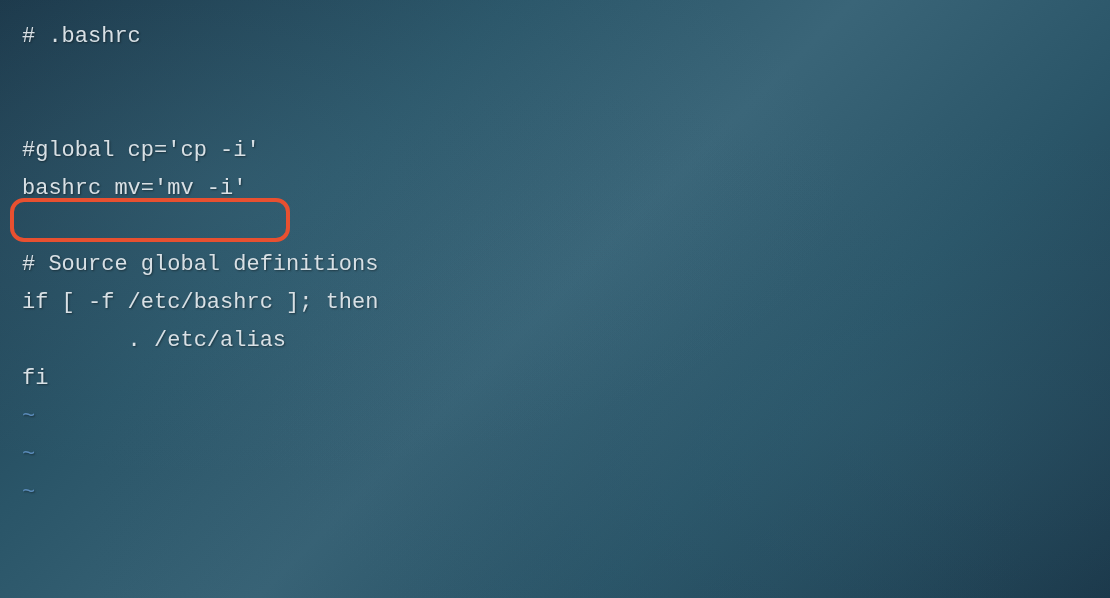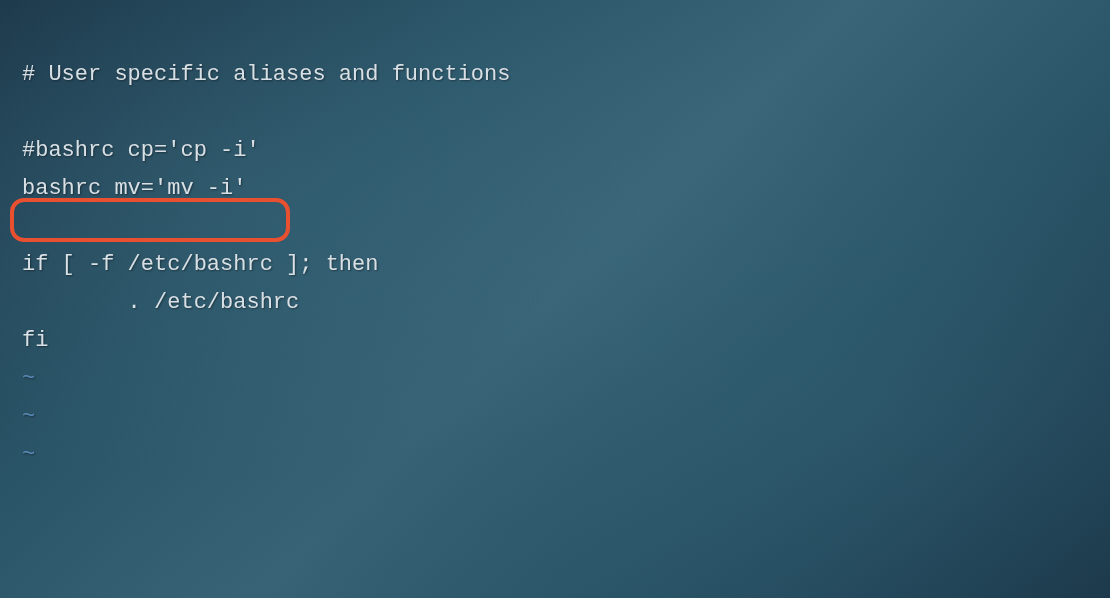--- a/index.html
+++ b/index.html
@@ -70,6 +70,7 @@
 <body>
 
 <div class="editor">
+  <div class="line"># .bashrc</div>
   <div class="line"></div>
   <div class="line"># User specific aliases and functions</div>
   <div class="line"></div>

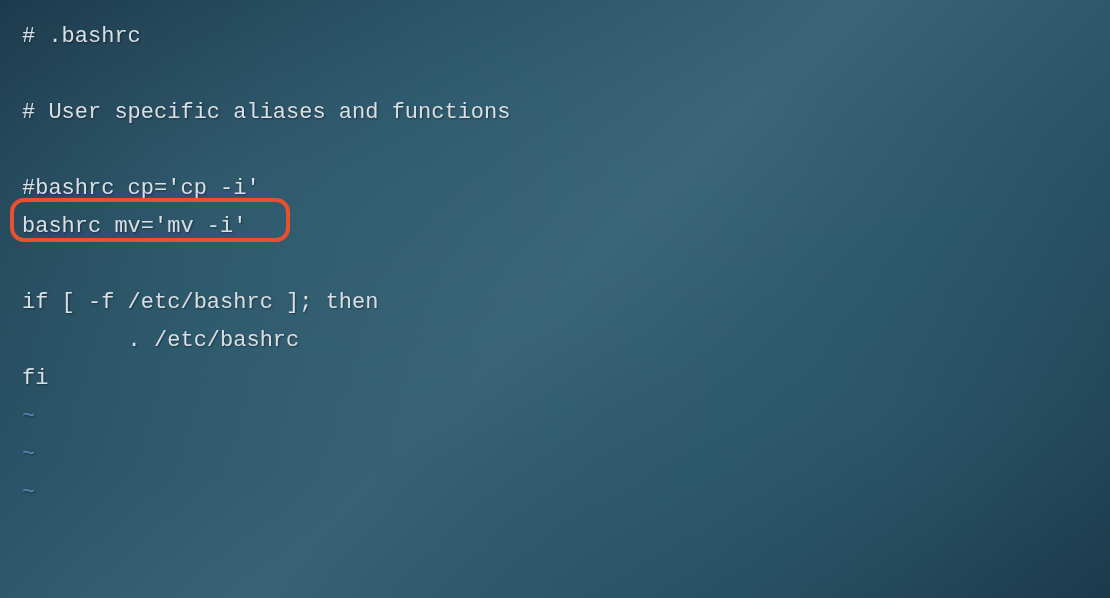--- a/index.html
+++ b/index.html
@@ -72,7 +72,6 @@
 <div class="editor">
   <div class="line"># .bashrc</div>
   <div class="line"></div>
-  <div class="line"># User specific aliases and functions</div>
   <div class="line"></div>
   <div class="line">#bashrc cp='cp -i'</div>
   <div class="line">bashrc mv='mv -i'</div>

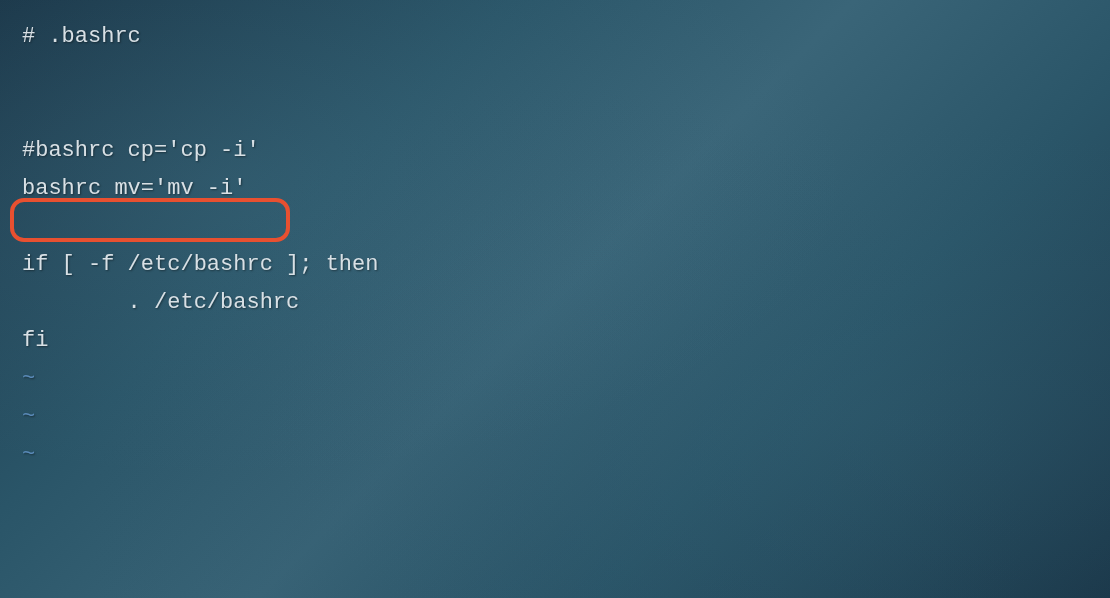--- a/index.html
+++ b/index.html
@@ -73,7 +73,7 @@
   <div class="line"># .bashrc</div>
   <div class="line"></div>
   <div class="line"></div>
-  <div class="line">#bashrc cp='cp -i'</div>
+  <div class="line">#global cp='cp -i'</div>
   <div class="line">bashrc mv='mv -i'</div>
   <div class="line"></div>
   <div class="line">if [ -f /etc/bashrc ]; then</div>

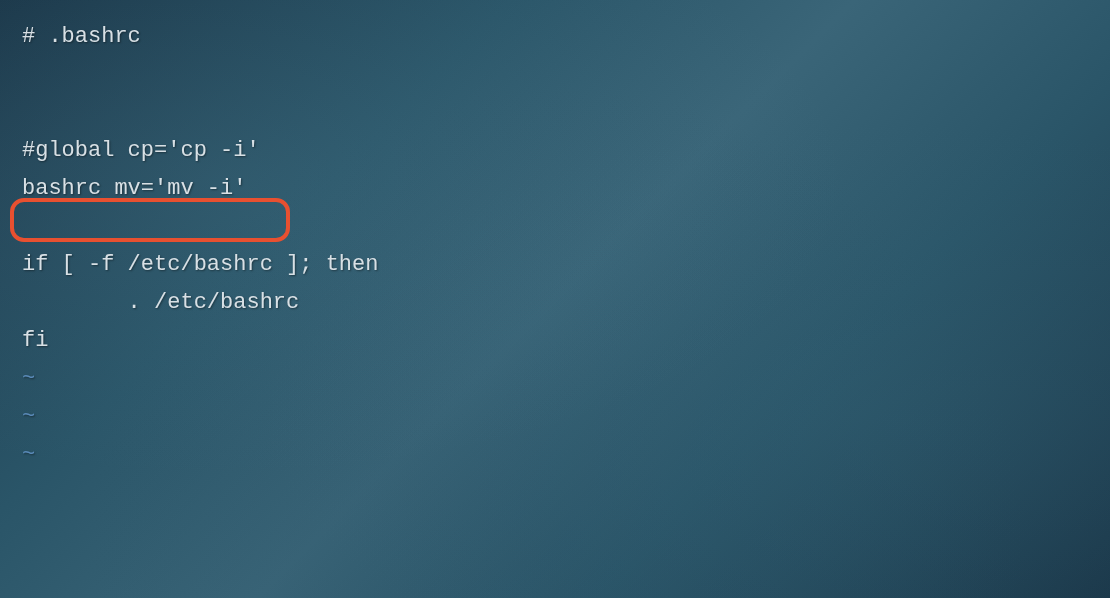--- a/index.html
+++ b/index.html
@@ -76,6 +76,7 @@
   <div class="line">#global cp='cp -i'</div>
   <div class="line">bashrc mv='mv -i'</div>
   <div class="line"></div>
+  <div class="line"># Source global definitions</div>
   <div class="line">if [ -f /etc/bashrc ]; then</div>
   <div class="line">        . /etc/bashrc</div>
   <div class="line">fi</div>

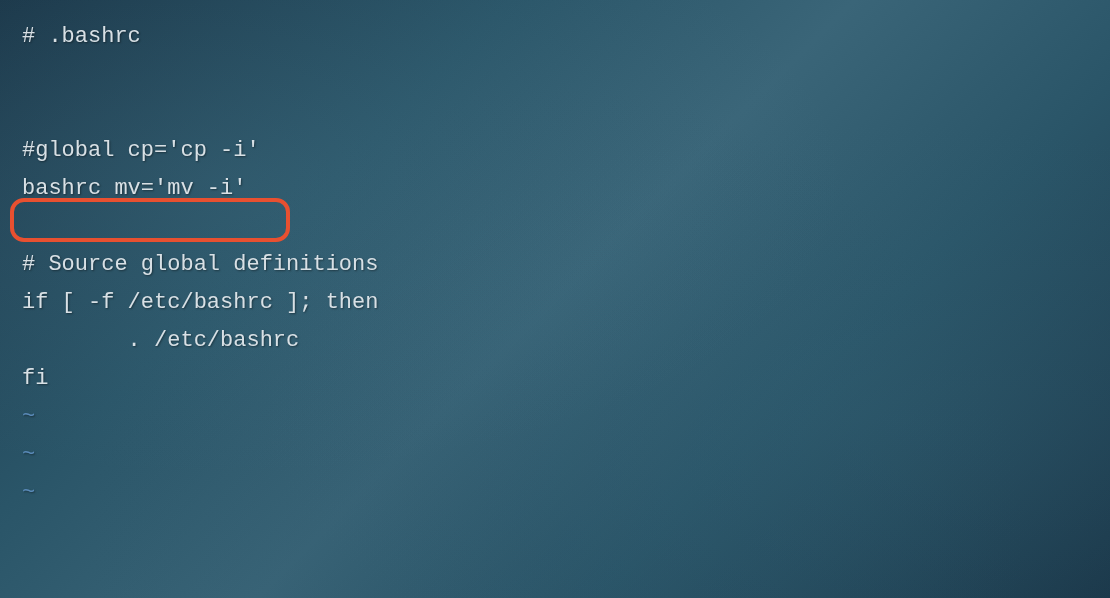--- a/index.html
+++ b/index.html
@@ -78,7 +78,7 @@
   <div class="line"></div>
   <div class="line"># Source global definitions</div>
   <div class="line">if [ -f /etc/bashrc ]; then</div>
-  <div class="line">        . /etc/bashrc</div>
+  <div class="line">        . /etc/alias</div>
   <div class="line">fi</div>
   <div class="line tilde">~</div>
   <div class="line tilde">~</div>

